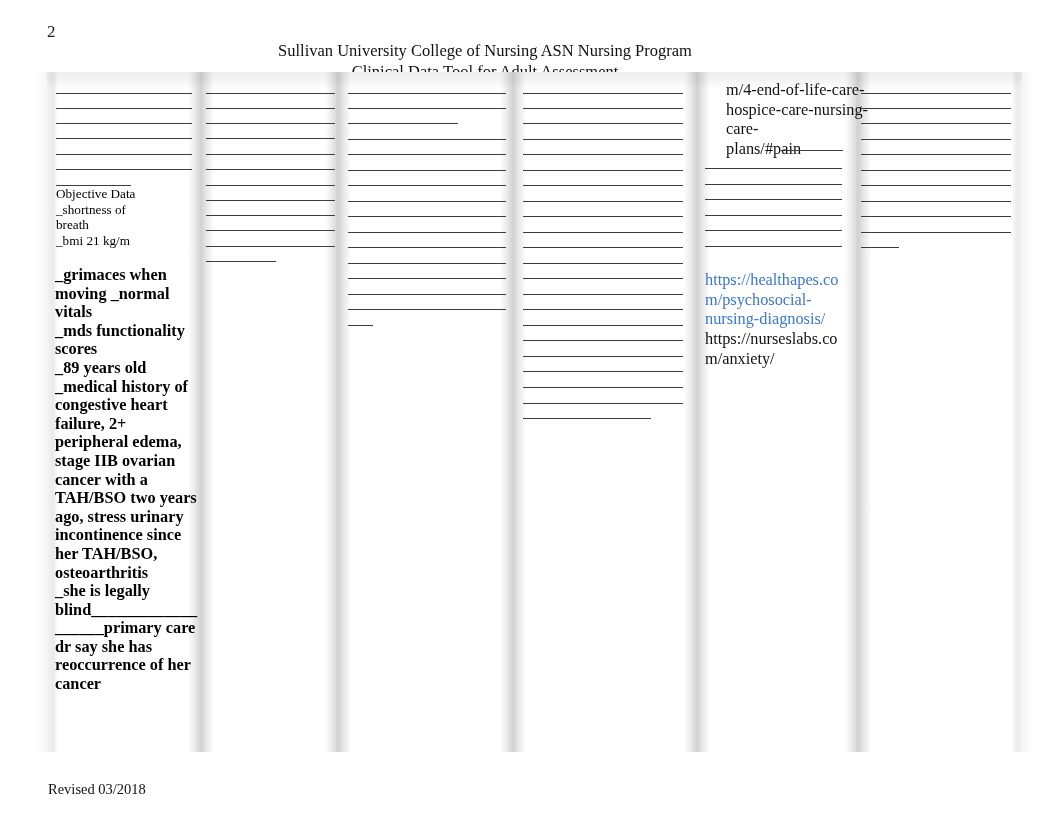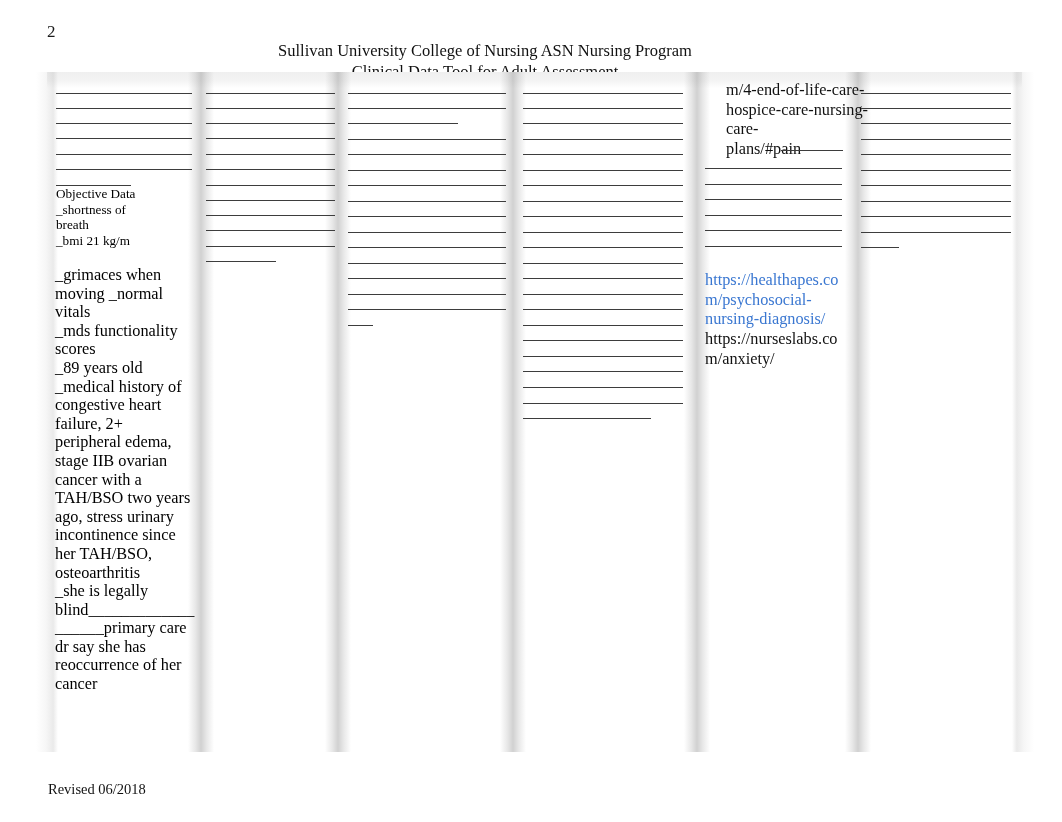--- a/index.html
+++ b/index.html
@@ -134,6 +134,7 @@
   .txt.body {
     font-size: 16.3px;
     line-height: 18.6px;
+    font-weight: bold;
   }
   .txt.url {
     font-size: 16.3px;

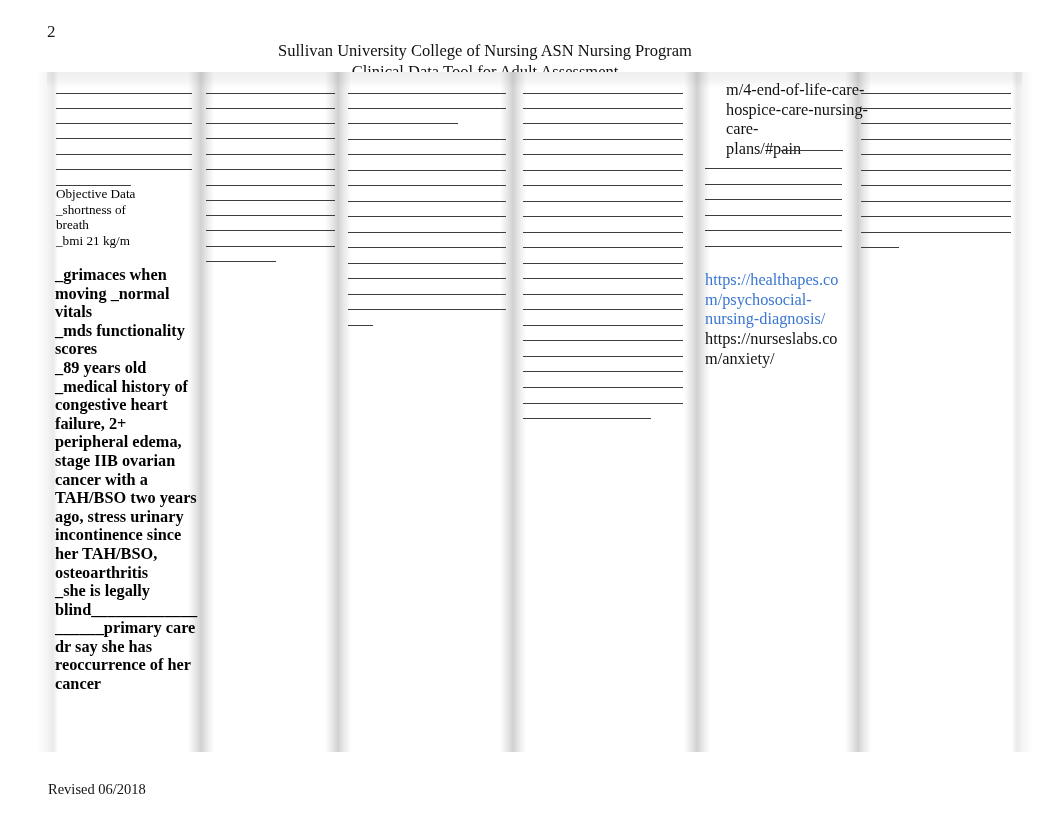--- a/index.html
+++ b/index.html
@@ -308,7 +308,7 @@
 
   </div>
 
-  <div class="footer-note">Revised 06/2018</div>
+  <div class="footer-note">Revised 03/2018</div>
 
 </div>
 

